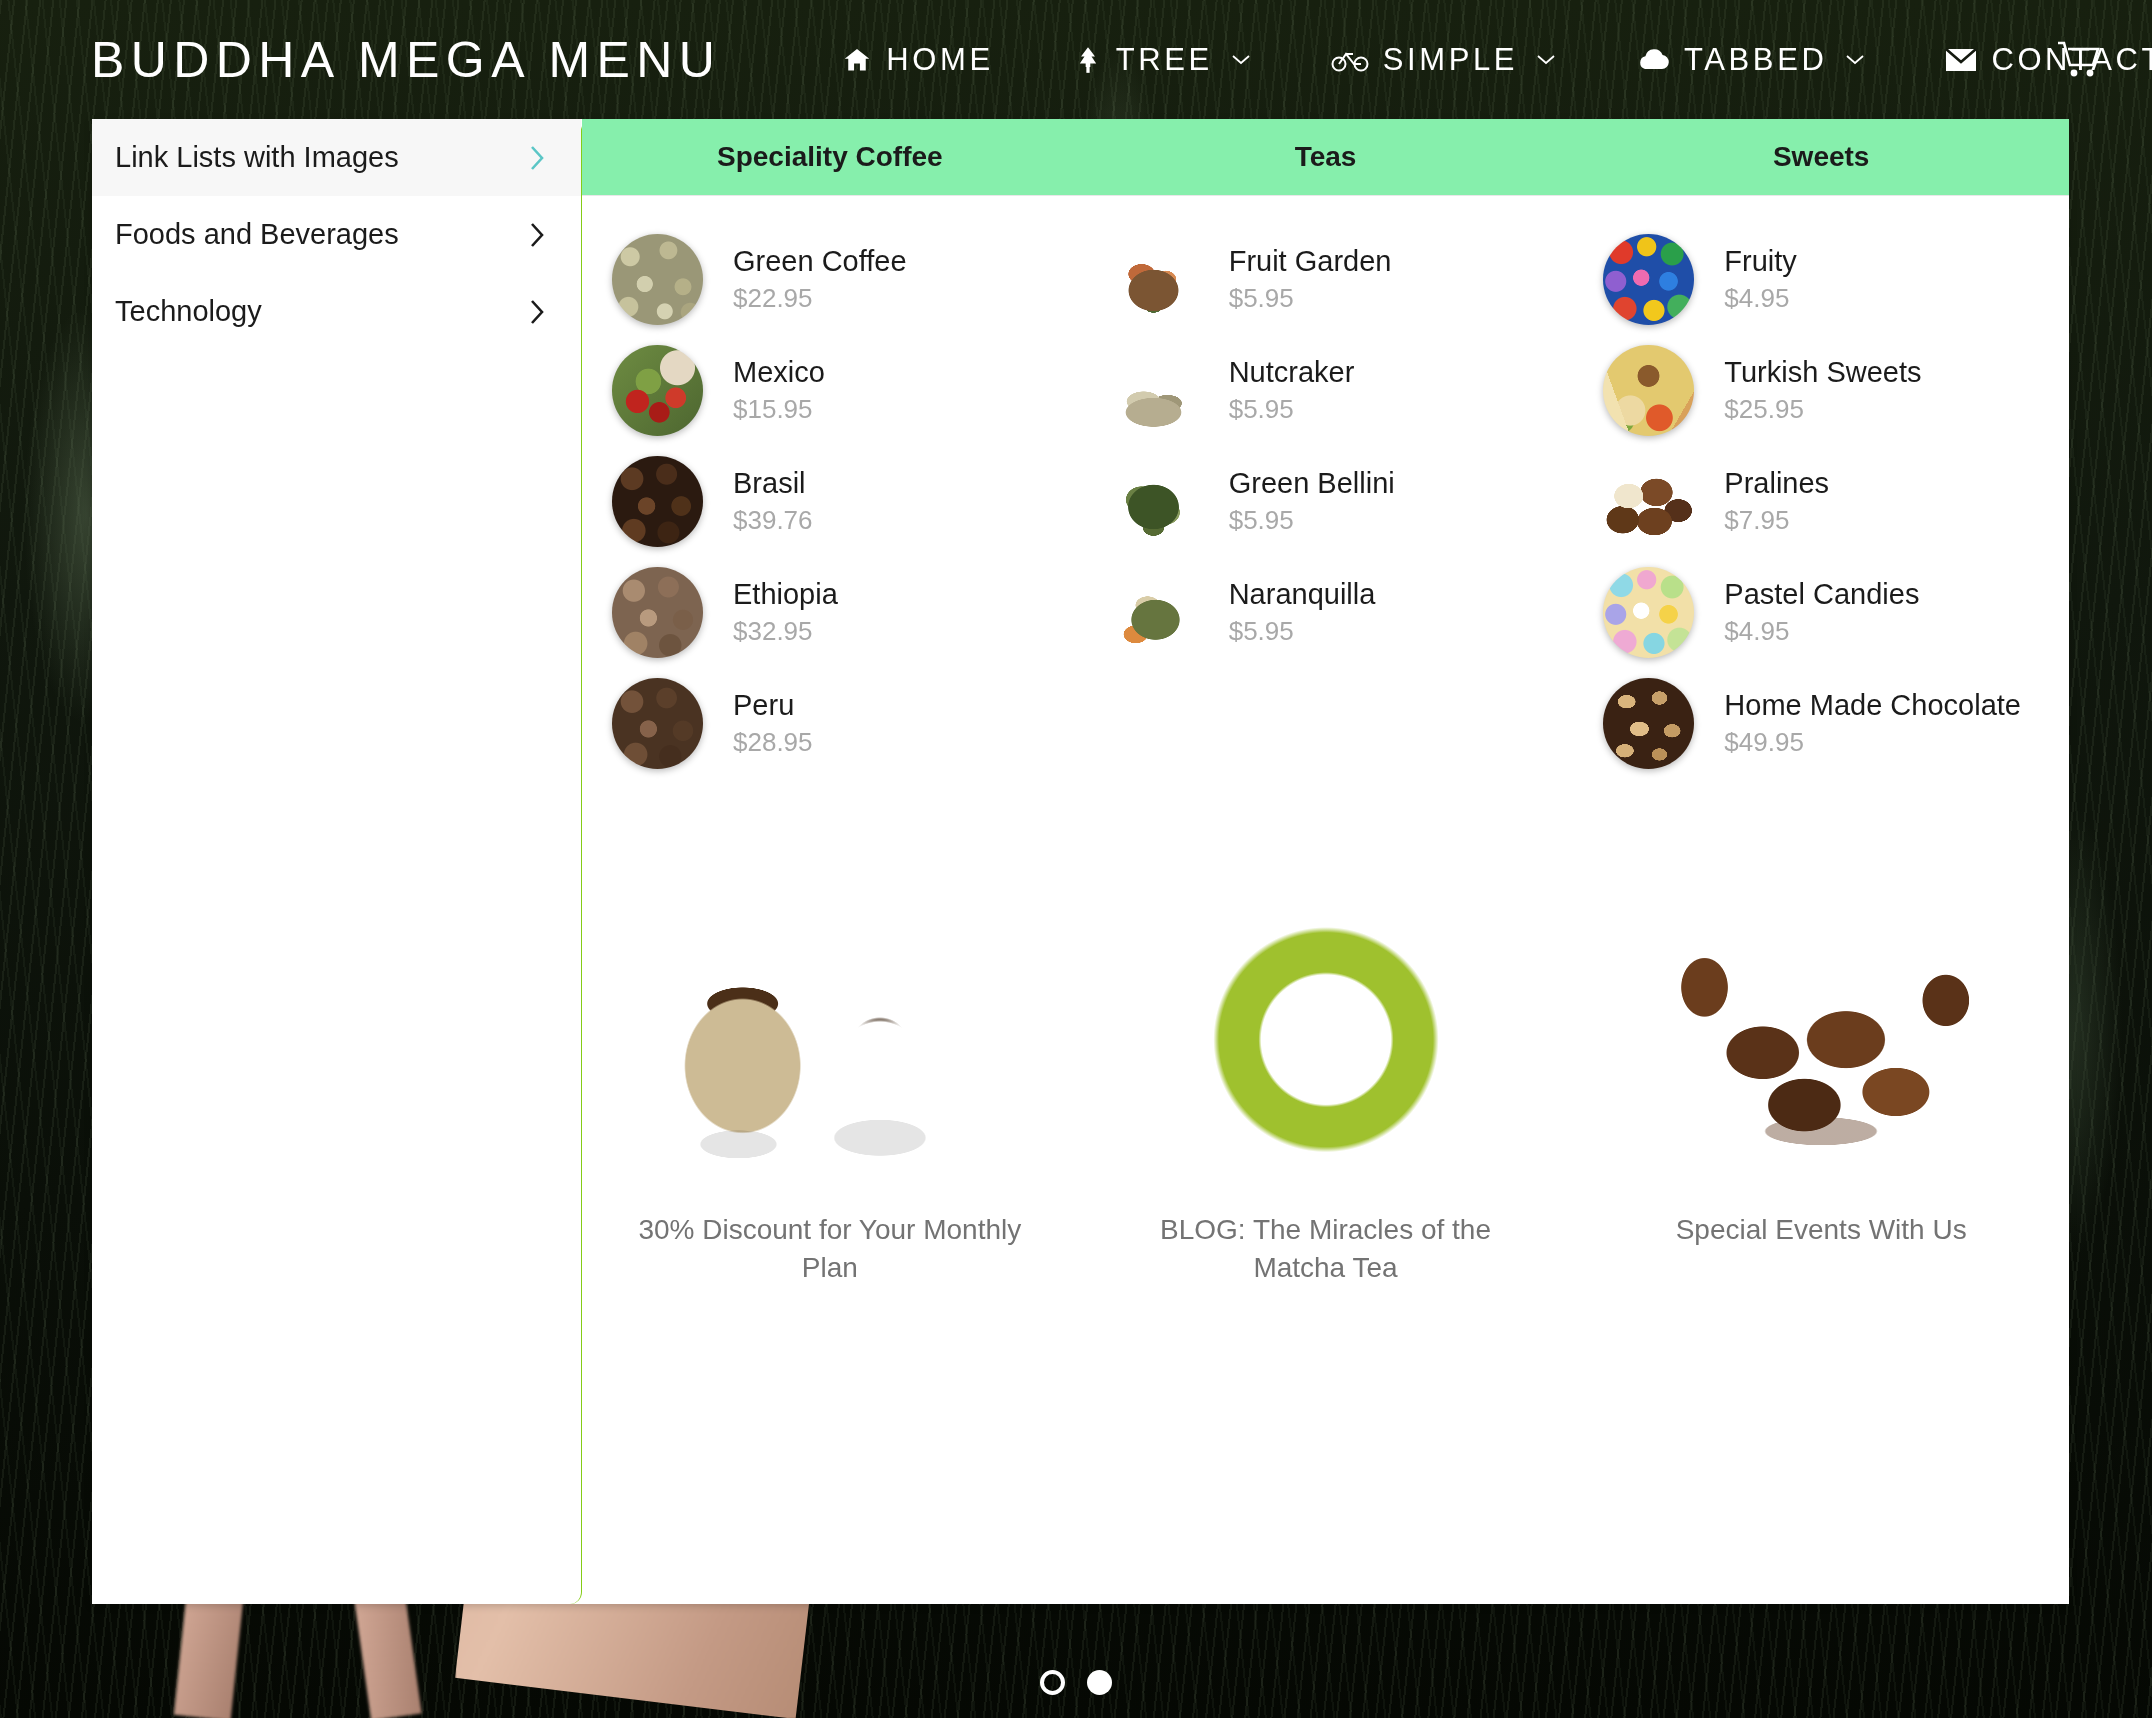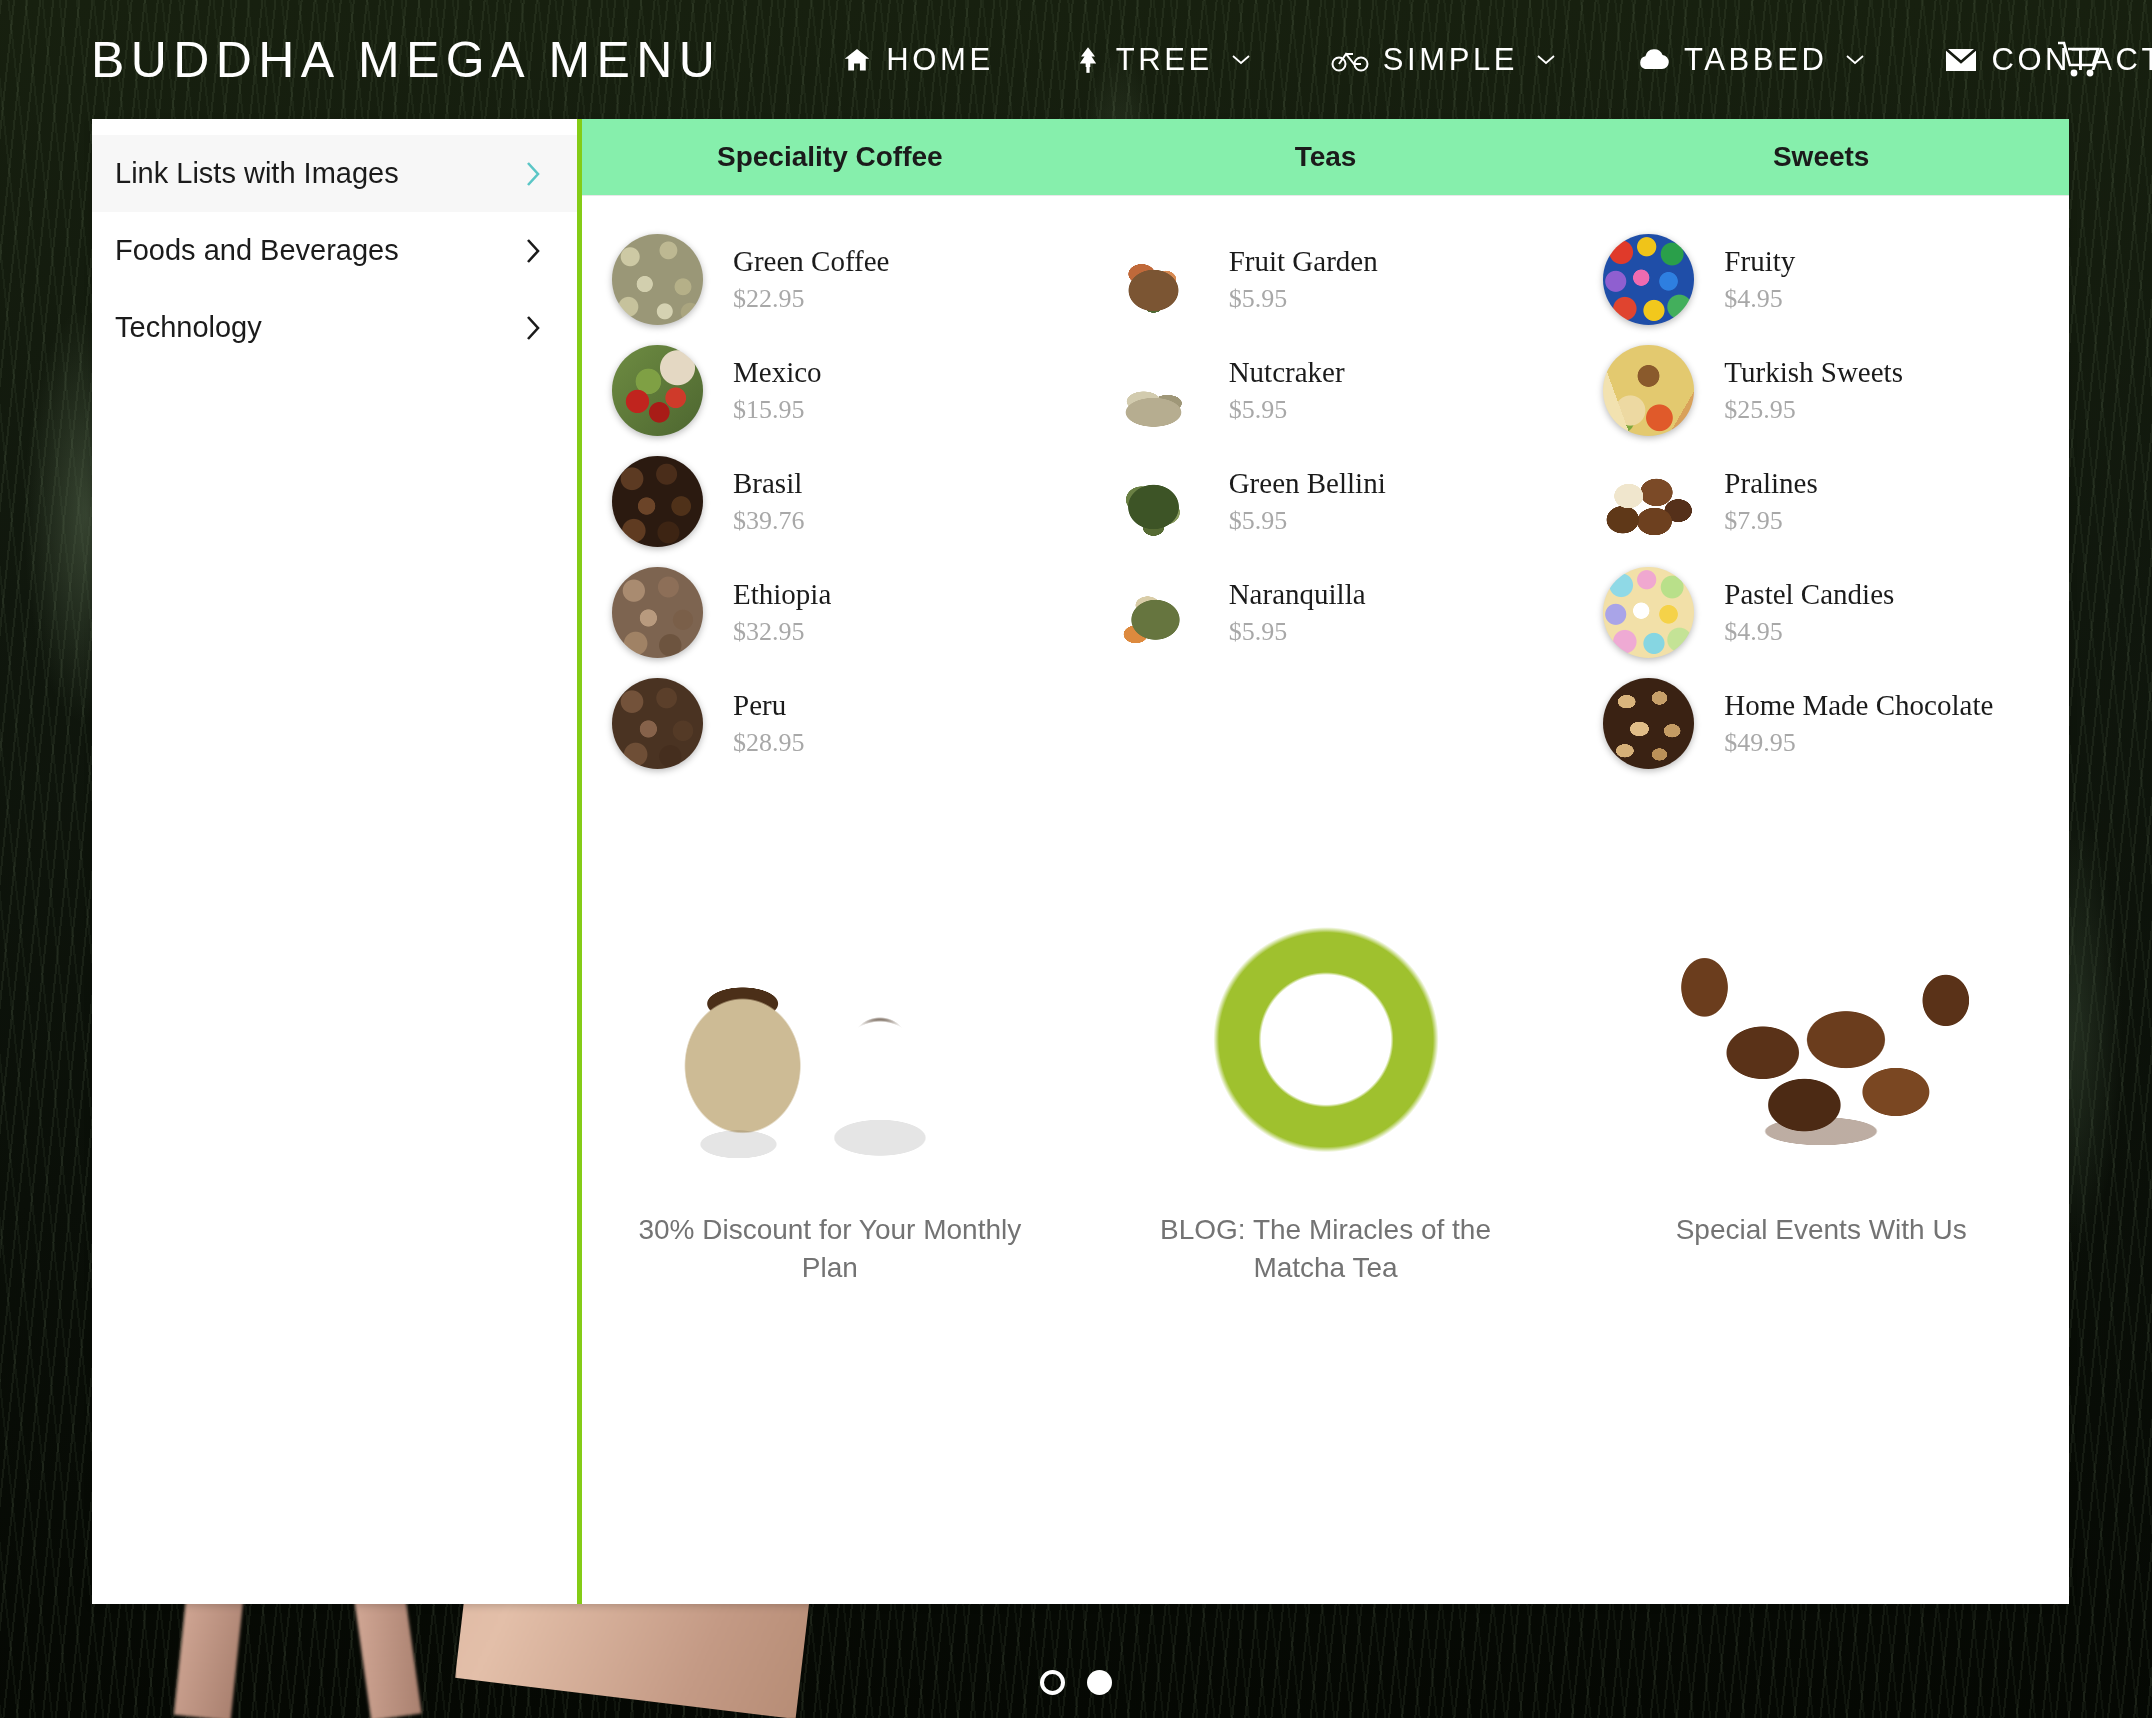--- a/index.html
+++ b/index.html
@@ -118,8 +118,9 @@
     width: 490px;
     flex: 0 0 490px;
     background: #ffffff;
-    border-right: 5px solid #84cc16;
-    padding-top: 16px;
+    border-right: 1px solid #84cc16;
+    padding-top: 0;
+    border-radius: 12px;
   }
   .sidebar-item {
     height: 77px;

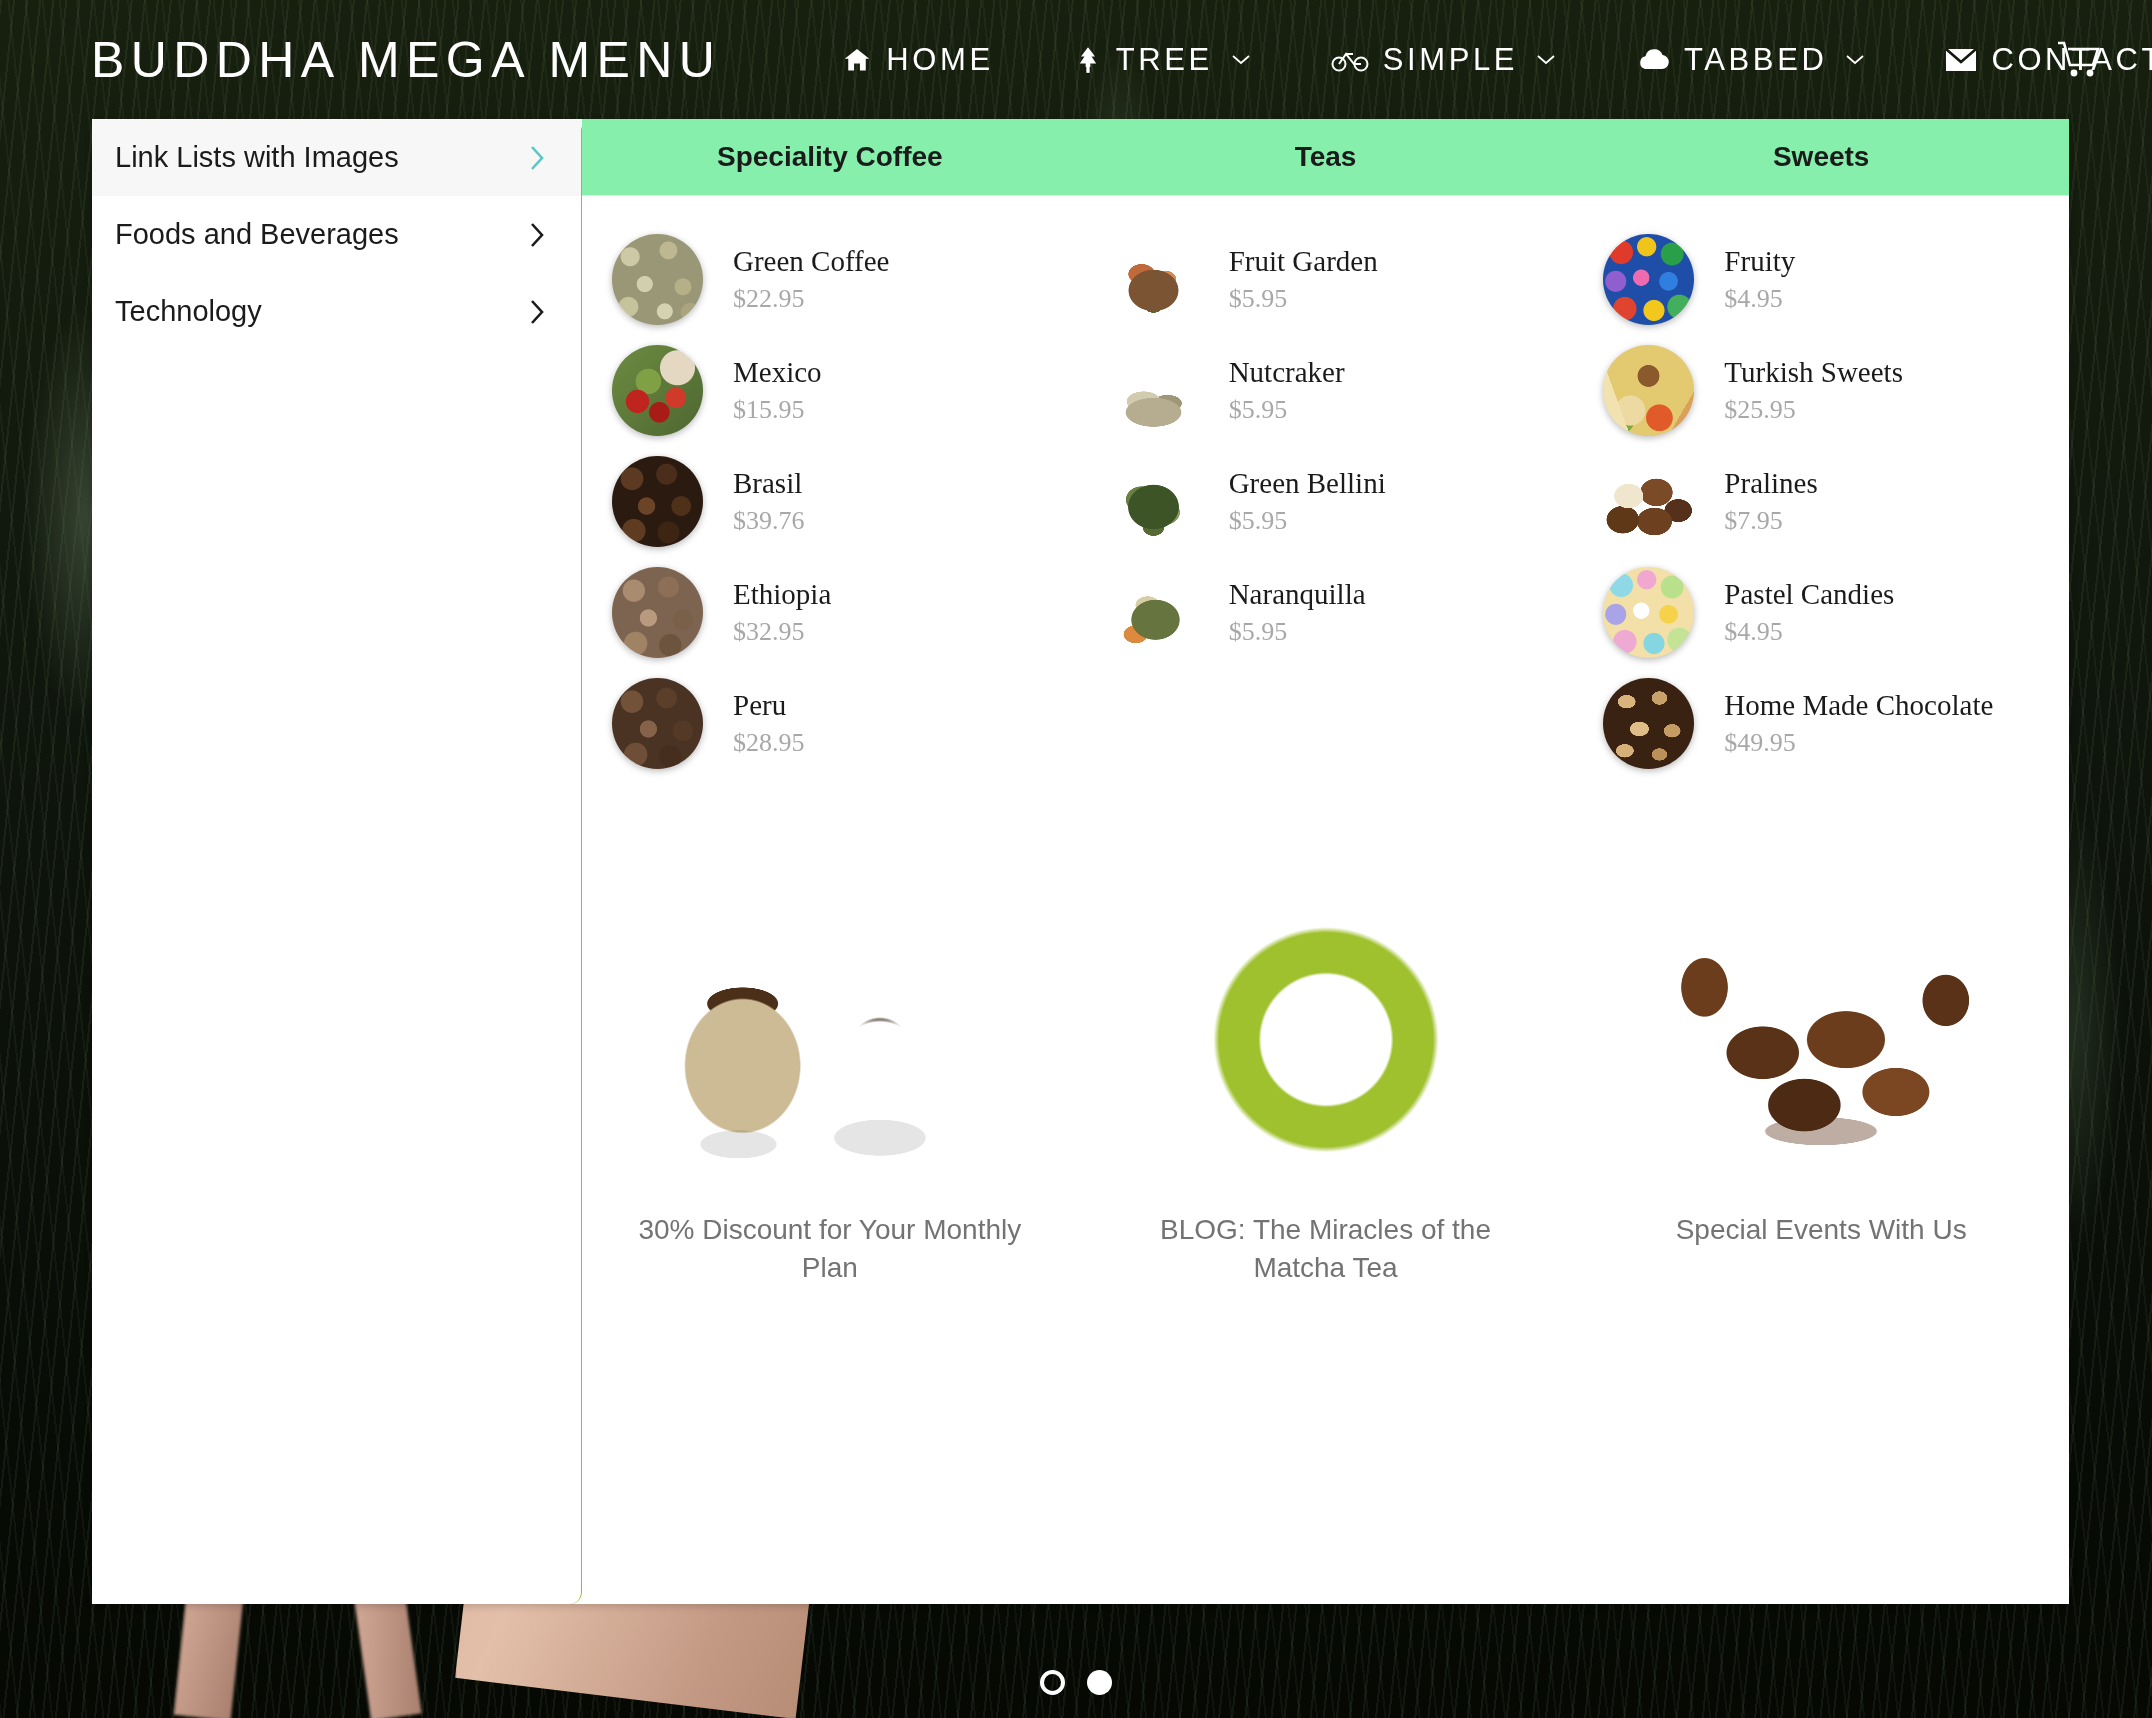--- a/index.html
+++ b/index.html
@@ -178,7 +178,7 @@
   }
   .thumb-free { width: 103px; height: 91px; background-size: contain;
     background-repeat: no-repeat; background-position: center; }
-  .prod-text { display: flex; flex-direction: column; justify-content: center; font-family: Liberation Serif, serif; }
+  .prod-text { display: flex; flex-direction: column; justify-content: center; }
   .prod-title { font-size: 29px; color: #1b1b1b; line-height: 1.25; }
   .prod-price { font-size: 26px; color: #a8a8a8; line-height: 1.3; margin-top: 3px; }
 

